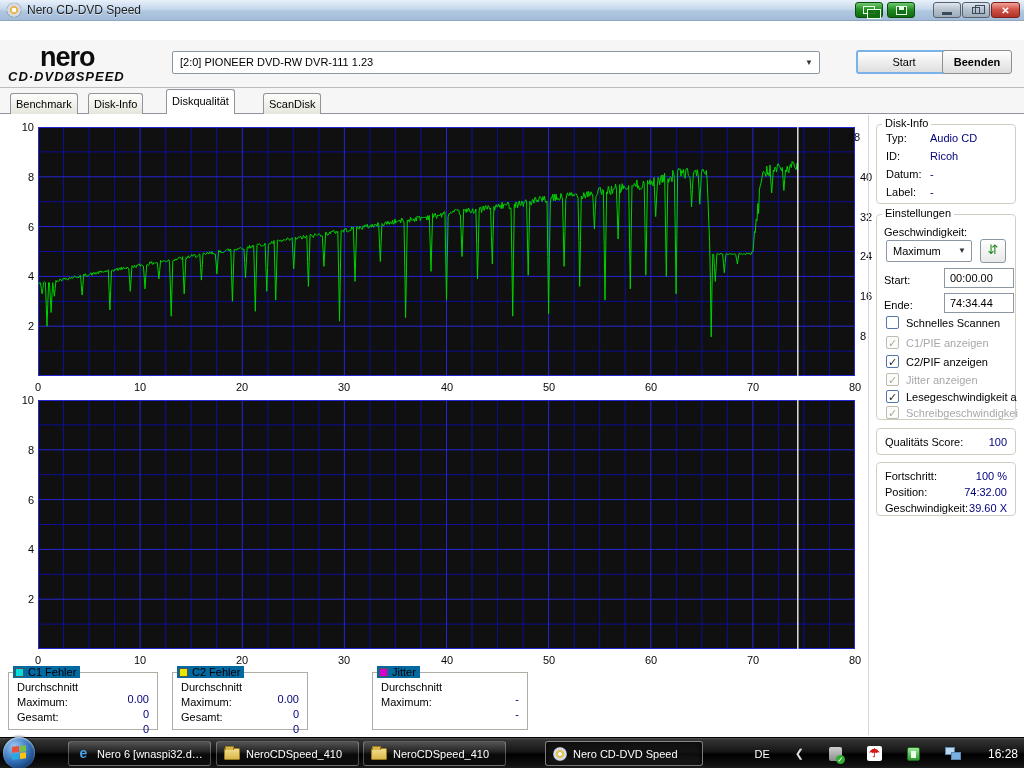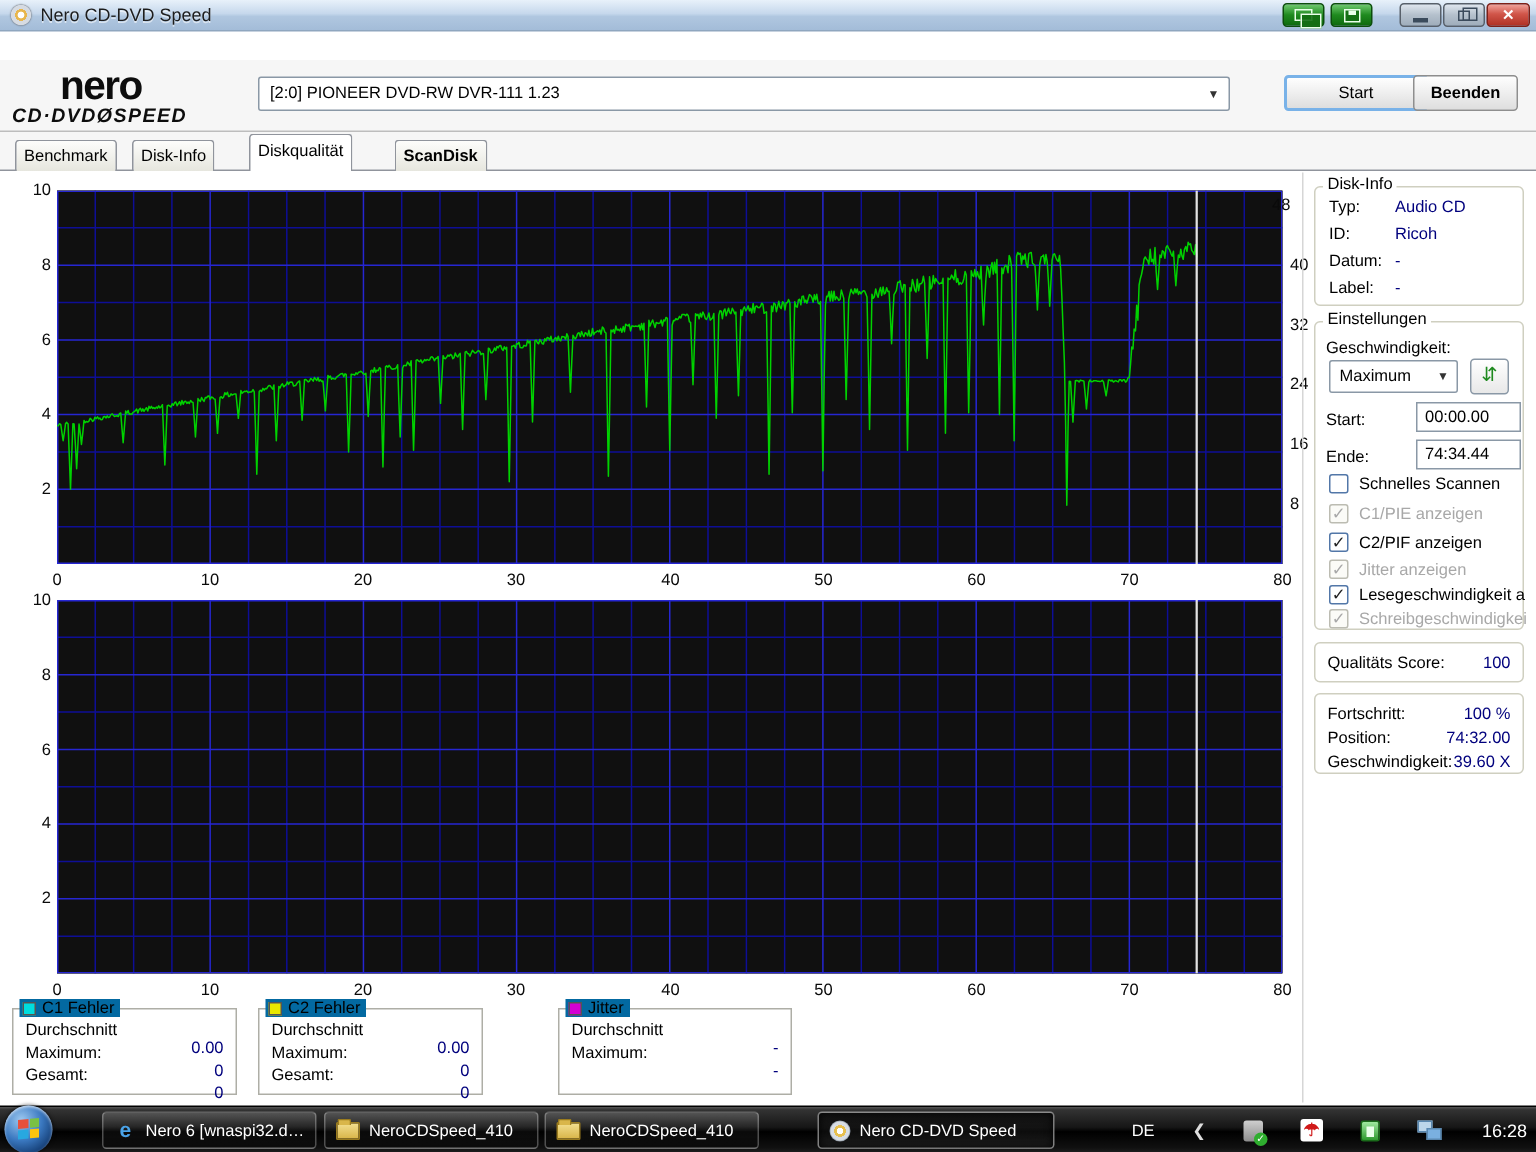--- a/index.html
+++ b/index.html
@@ -174,7 +174,7 @@
       <div class="tab" style="left: 10px;">Benchmark</div>
       <div class="tab" style="left: 88px;">Disk-Info</div>
       <div class="tab active" style="left: 166px;">Diskqualität</div>
-      <div class="tab" style="left: 263px; font-weight: bold;">ScanDisk</div>
+      <div class="tab" style="left: 263px;">ScanDisk</div>
     </div>
   <div class="client-border"></div>
 

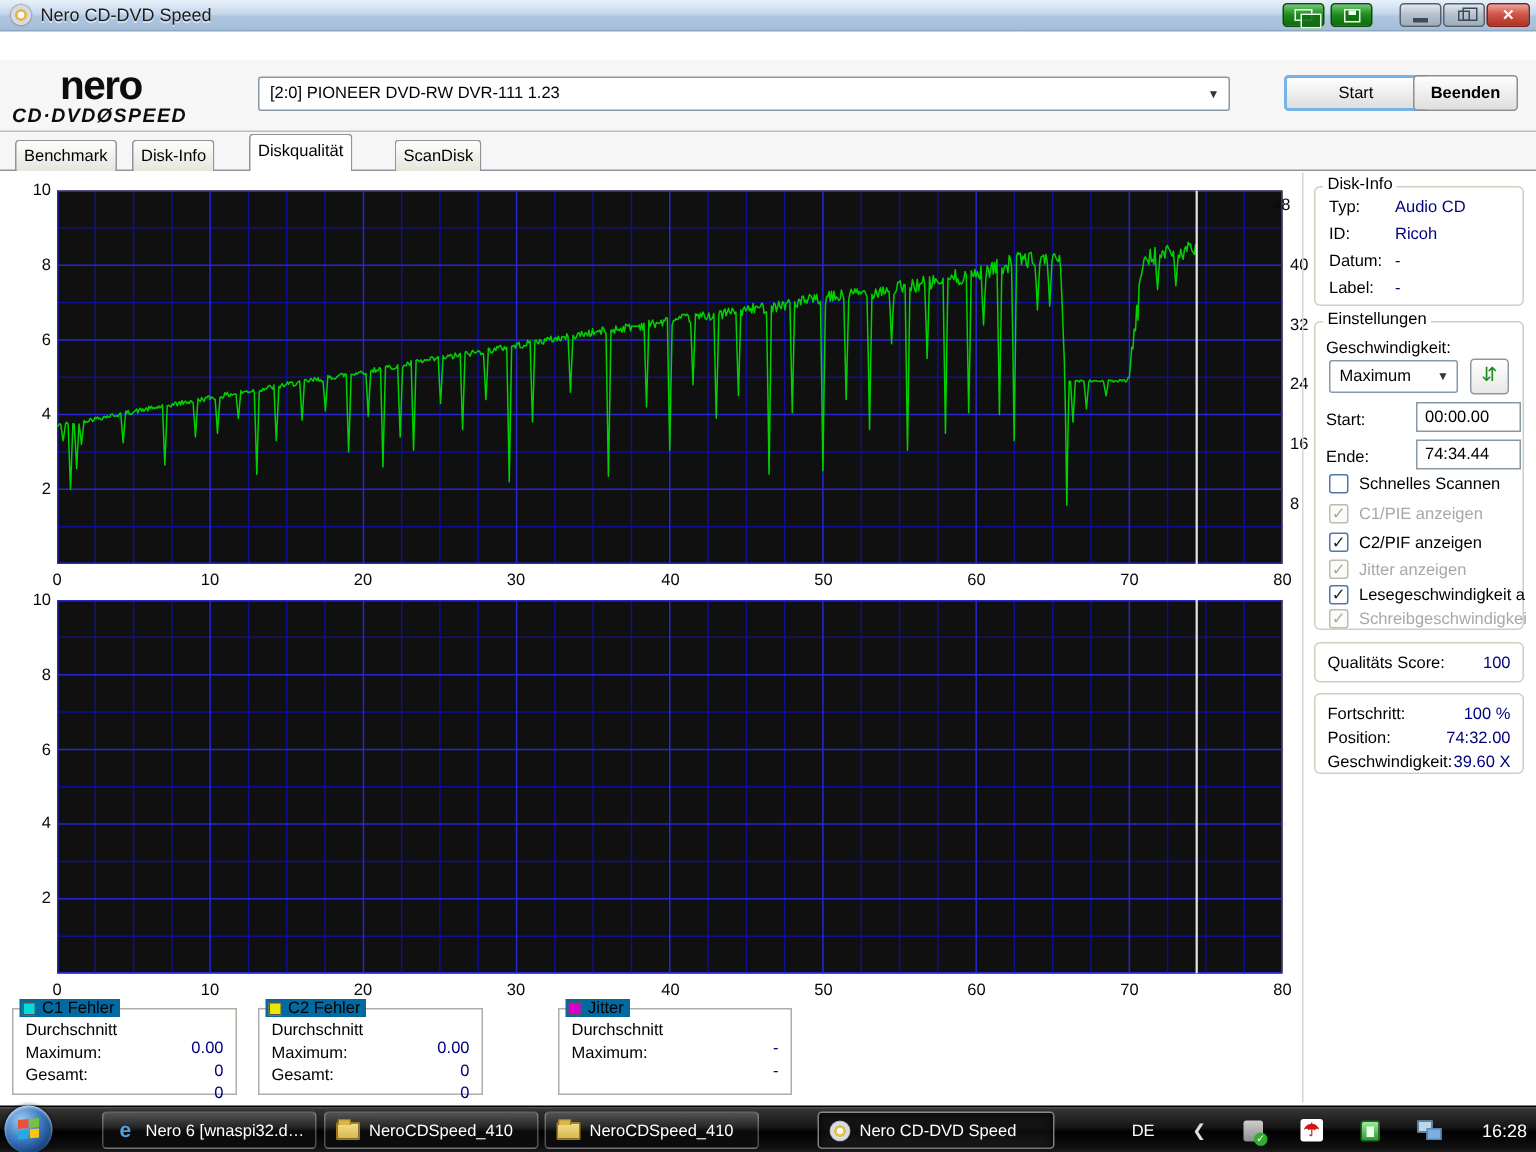--- a/index.html
+++ b/index.html
@@ -250,7 +250,7 @@
           <div class="val">0</div>
         </div>
       </div>
-      <div class="lg-box" style="left: 172px; width: 150px;">
+      <div class="lg-box" style="left: 172px; width: 136px;">
         <div class="lg-title">
           <div class="lg-sq" style="background: rgb(232, 232, 0);"></div>
           <div>C2 Fehler</div>

